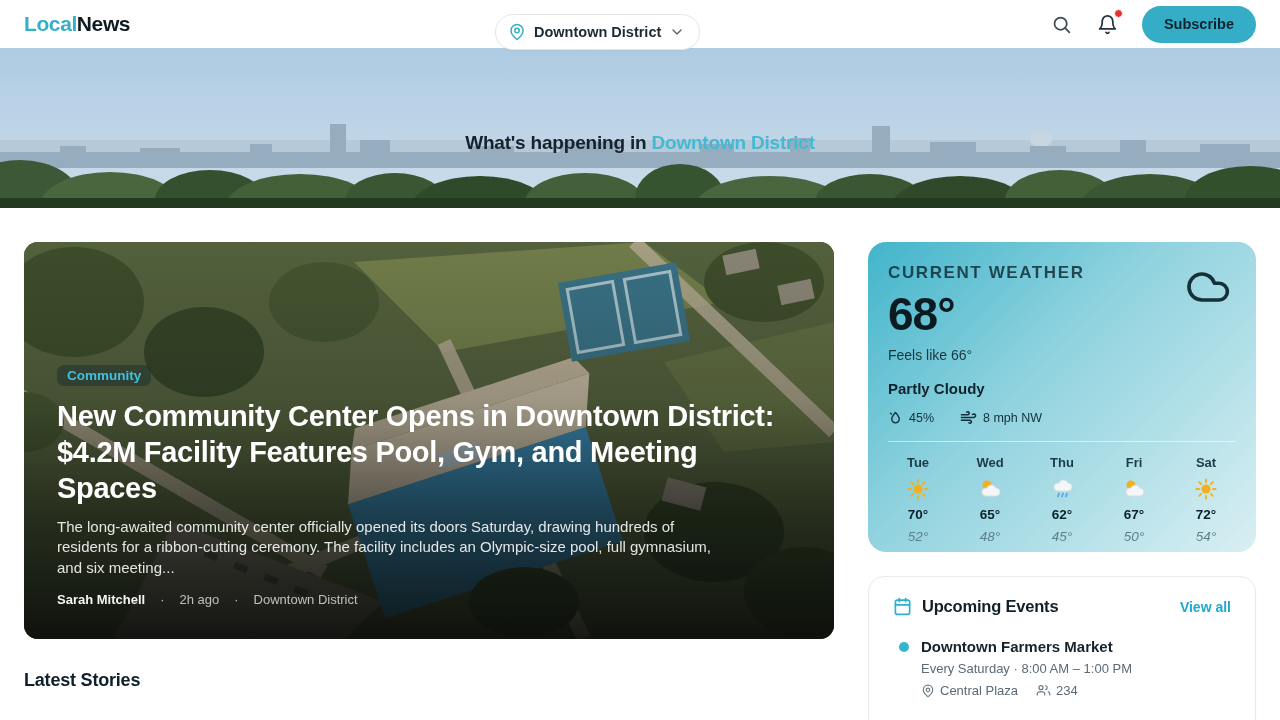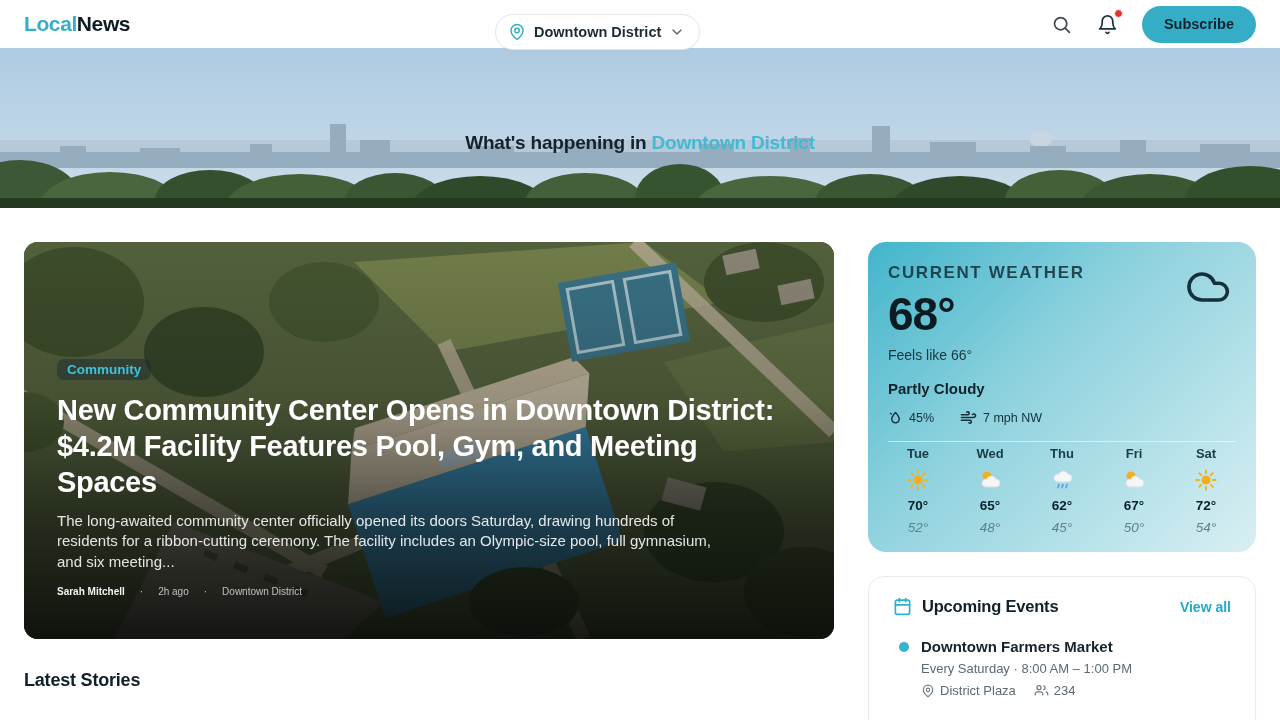--- a/index.html
+++ b/index.html
@@ -57,7 +57,7 @@
     position: absolute; inset: 0;
     background: linear-gradient(to top, rgba(7,9,7,0.90) 0%, rgba(7,9,7,0.62) 32%, rgba(10,12,10,0.28) 60%, rgba(10,12,10,0.12) 100%);
   }
-  .featured-content { position: absolute; left: 33px; right: 40px; bottom: 42px; }
+  .featured-content { position: absolute; left: 33px; right: 40px; bottom: 32px; }
   .category-tag {
     display: inline-block; padding: 3px 10px; border-radius: 7px;
     background: rgba(20,40,46,0.45); color: #3fc2de; font-size: 13.5px; font-weight: 600;

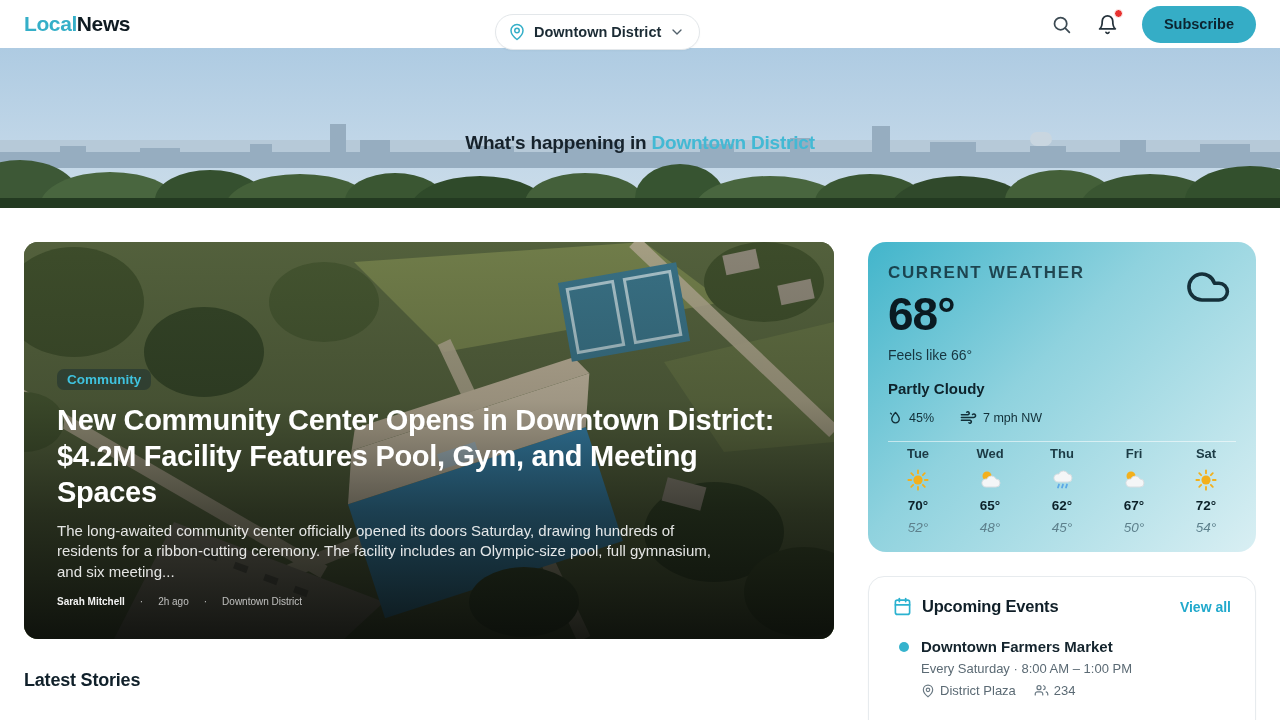--- a/index.html
+++ b/index.html
@@ -317,7 +317,7 @@
                 <path d="M12.6 19.4A2 2 0 1 0 14 16H2"></path>
             </svg>
           </span>
-          <span>7 mph NW</span>
+          <span>8 mph NW</span>
         </div>
       </div>
 

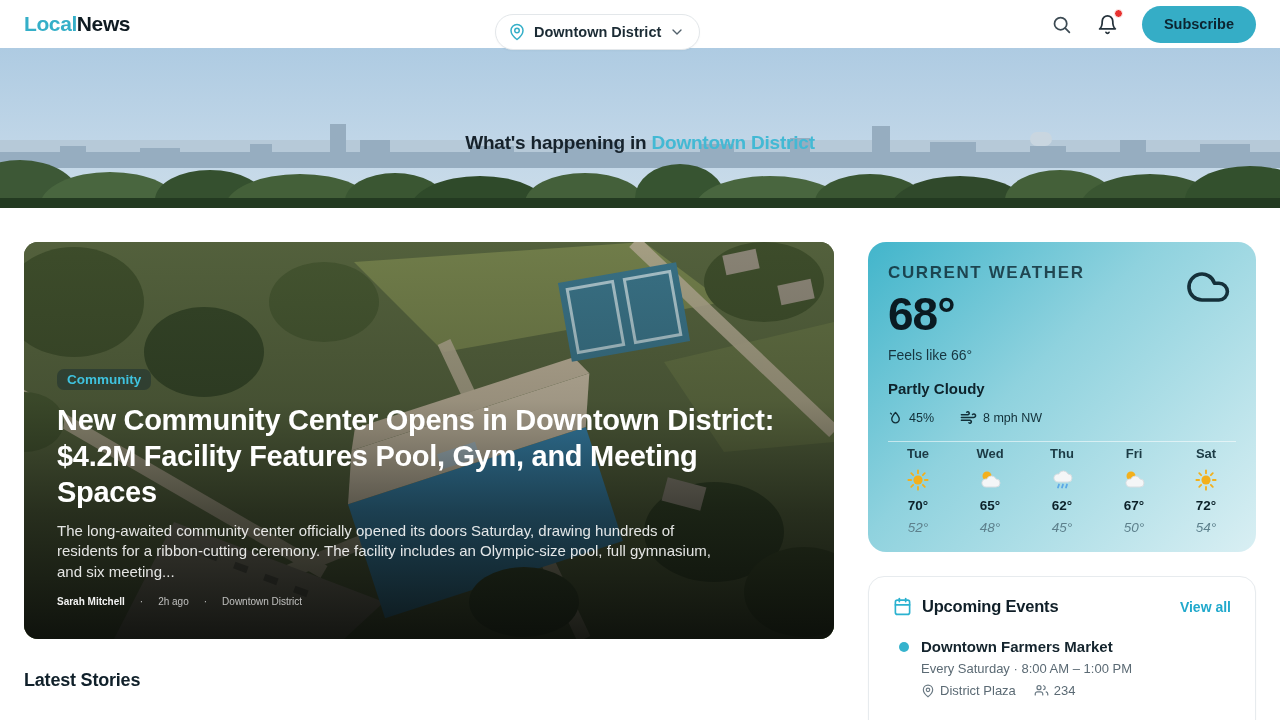--- a/index.html
+++ b/index.html
@@ -92,7 +92,7 @@
   .weather-cloud-icon { position: absolute; top: 24px; right: 24px; }
   .forecast {
     margin-top: 15px; border-top: 1px solid rgba(255,255,255,0.55);
-    padding-top: 4px; display: flex; justify-content: space-between;
+    padding-top: 13px; display: flex; justify-content: space-between;
   }
   .forecast-col { width: 60px; text-align: center; }
   .forecast-day { font-size: 13px; font-weight: 600; color: #1c3b45; }

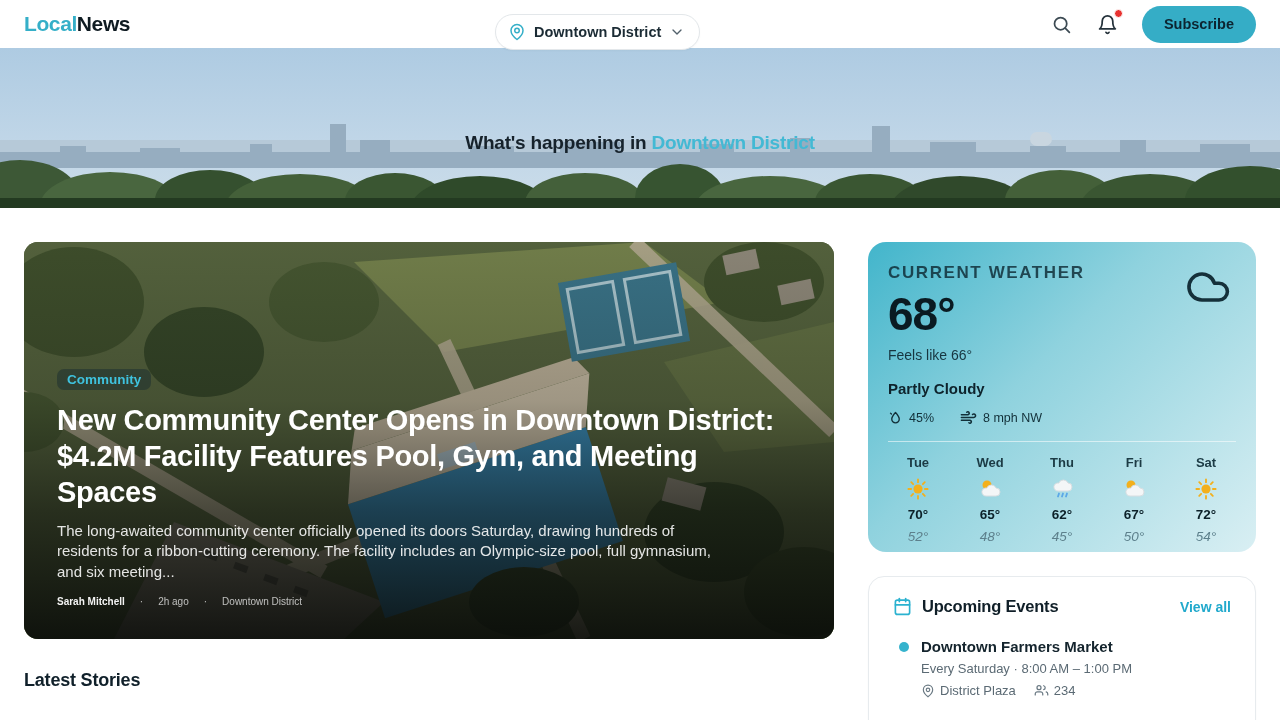--- a/index.html
+++ b/index.html
@@ -72,7 +72,7 @@
   }
   .featured-byline {
     margin-top: 14px; display: flex; align-items: center; gap: 15px;
-    font-size: 10px; color: rgba(255,255,255,0.70);
+    font-size: 13px; color: rgba(255,255,255,0.70);
   }
   .featured-byline .author { color: rgba(255,255,255,0.95); font-weight: 600; }
   

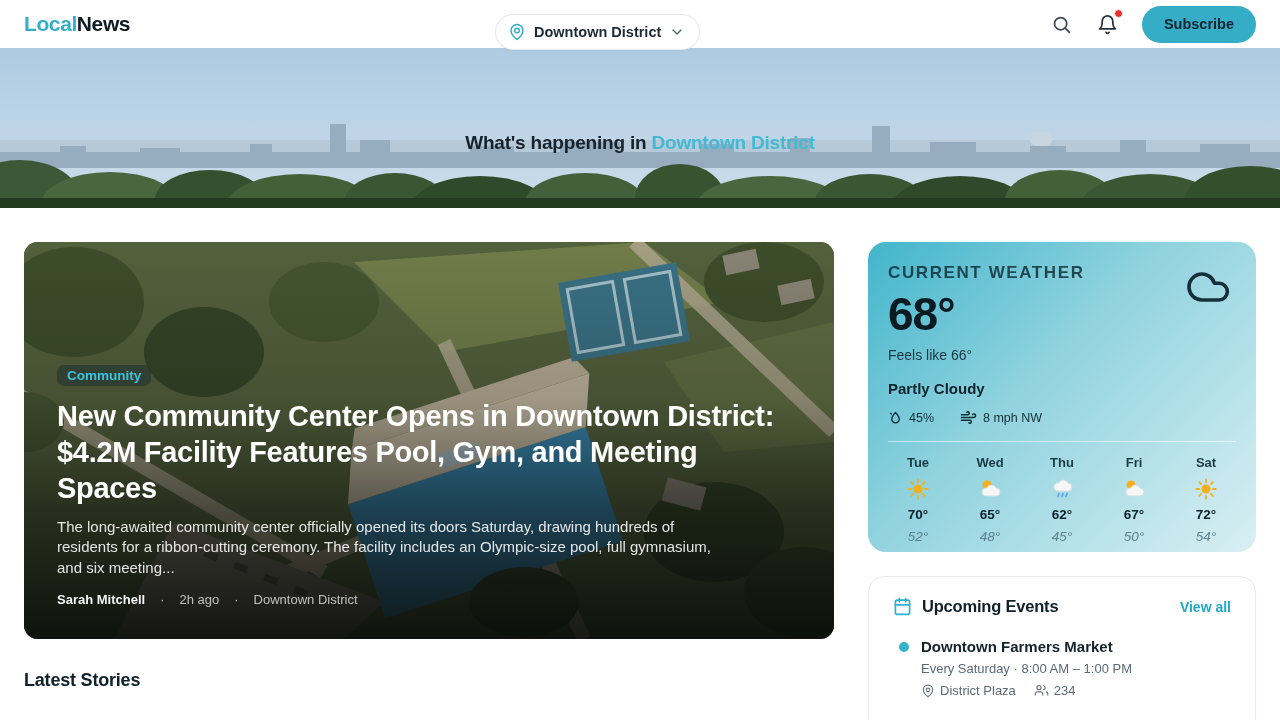--- a/index.html
+++ b/index.html
@@ -440,7 +440,7 @@
                     <circle cx="12" cy="10" r="3"></circle>
                   </svg>
               </span>
-              <span>District Plaza</span>
+              <span>Central Plaza</span>
             </span>
             <span class="meta">
               <span>

